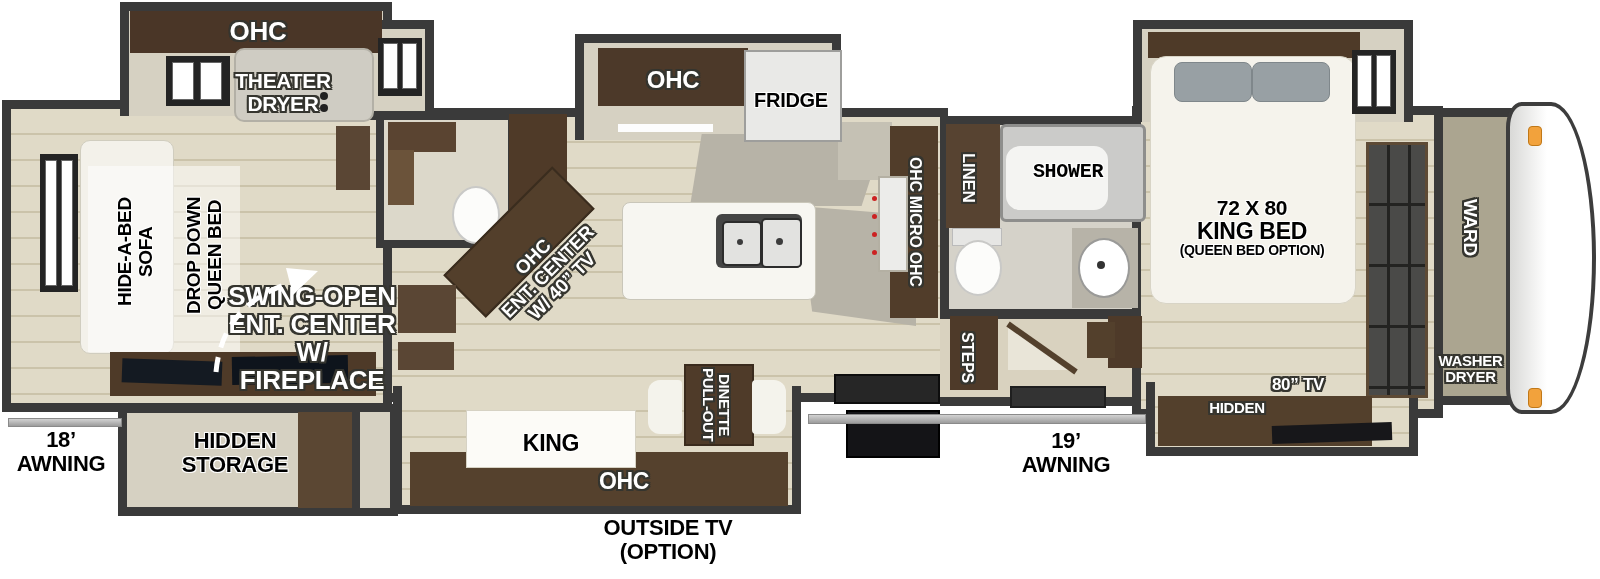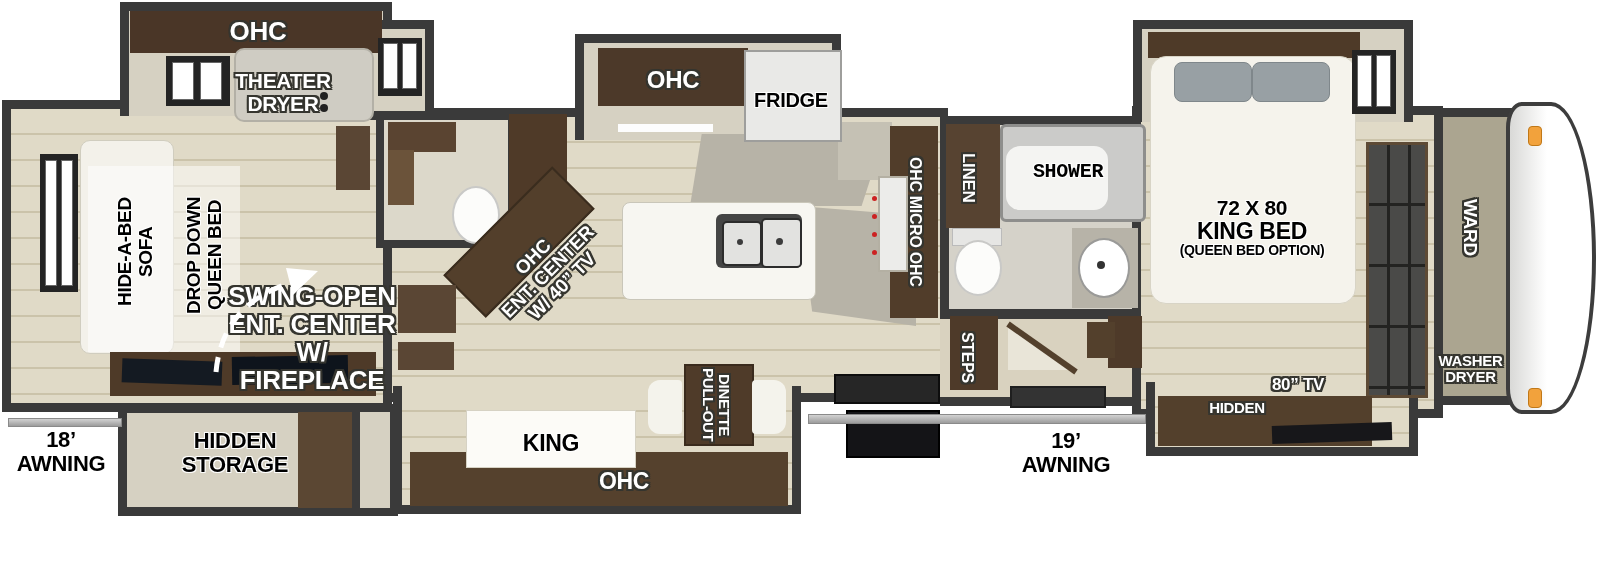--- a/index.html
+++ b/index.html
@@ -171,6 +171,8 @@
   <div class="lbl w" style="left:564px;top:467px;width:120px;height:28px;font-size:23px;">OHC</div>
   <div class="lbl w vlr" style="left:692px;top:366px;width:48px;height:78px;font-size:15px;">PULL-OUT
 DINETTE</div>
+  <div class="lbl b" style="left:583px;top:514px;width:170px;height:52px;font-size:22px;">OUTSIDE TV
+(OPTION)</div>
 
   <div class="lbl w vrl" style="left:955px;top:130px;width:26px;height:95px;font-size:17px;">LINEN</div>
   <div class="lbl b" style="left:1003px;top:159px;width:130px;height:26px;font-size:20px;font-family:Liberation Mono, monospace;">SHOWER</div>

